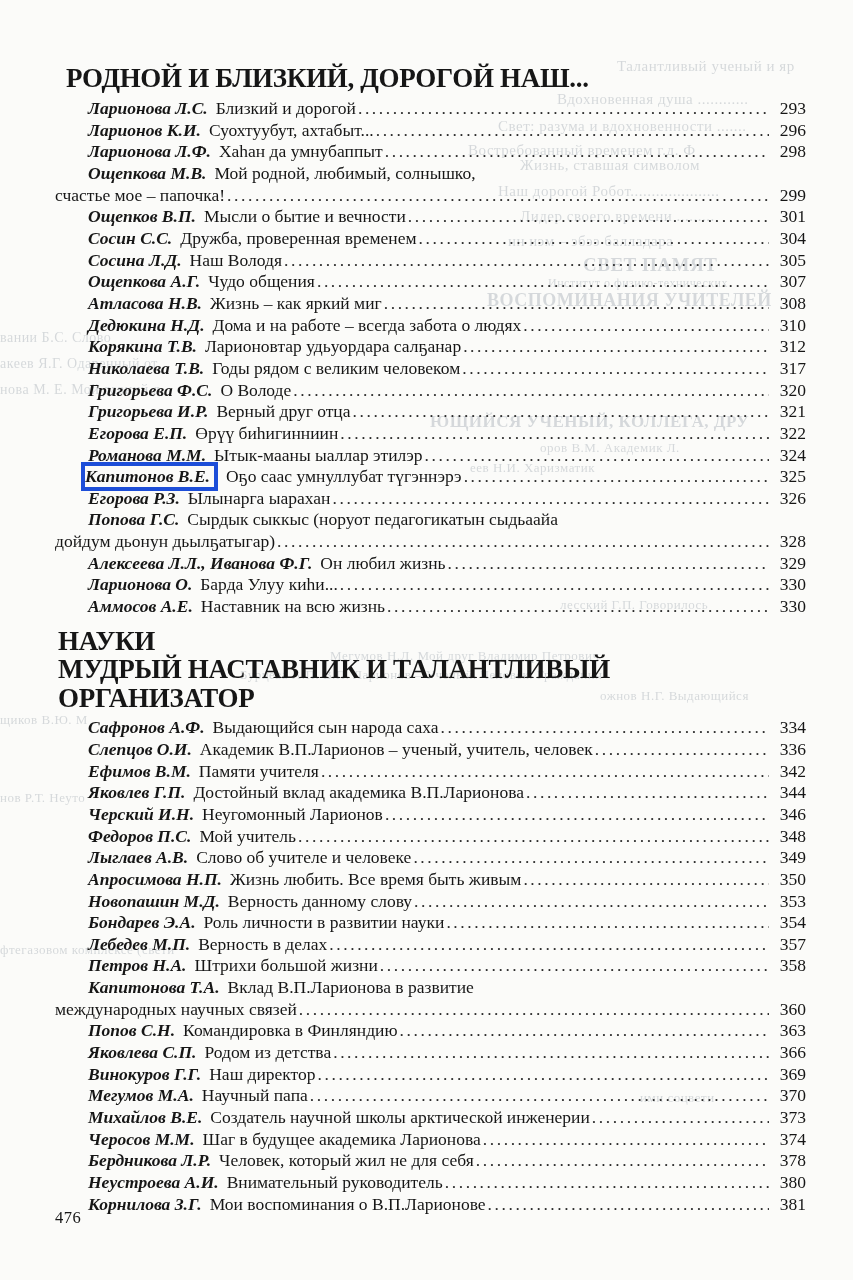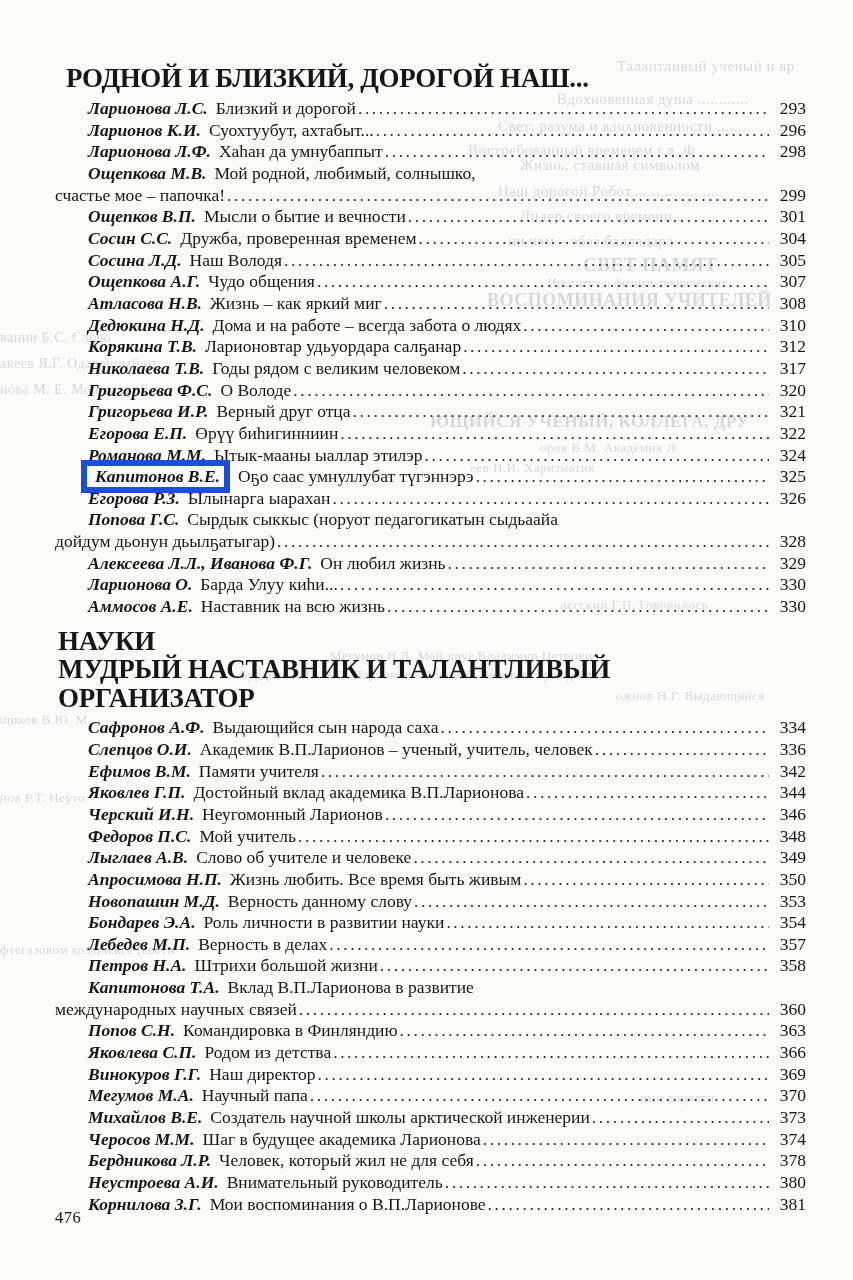--- a/index.html
+++ b/index.html
@@ -48,8 +48,8 @@
   .row.cont .txt{padding-left:0;}
   .author{font-weight:bold;font-style:italic;margin-right:8px;}
   .author.boxed{
-    border:6px solid #1d4ed8;
-    padding:0 4px 1px 8px;
+    border:4px solid #1d4ed8;
+    padding:0 4px 1px 0;
     margin-left:-7px;
   }
   .dots{

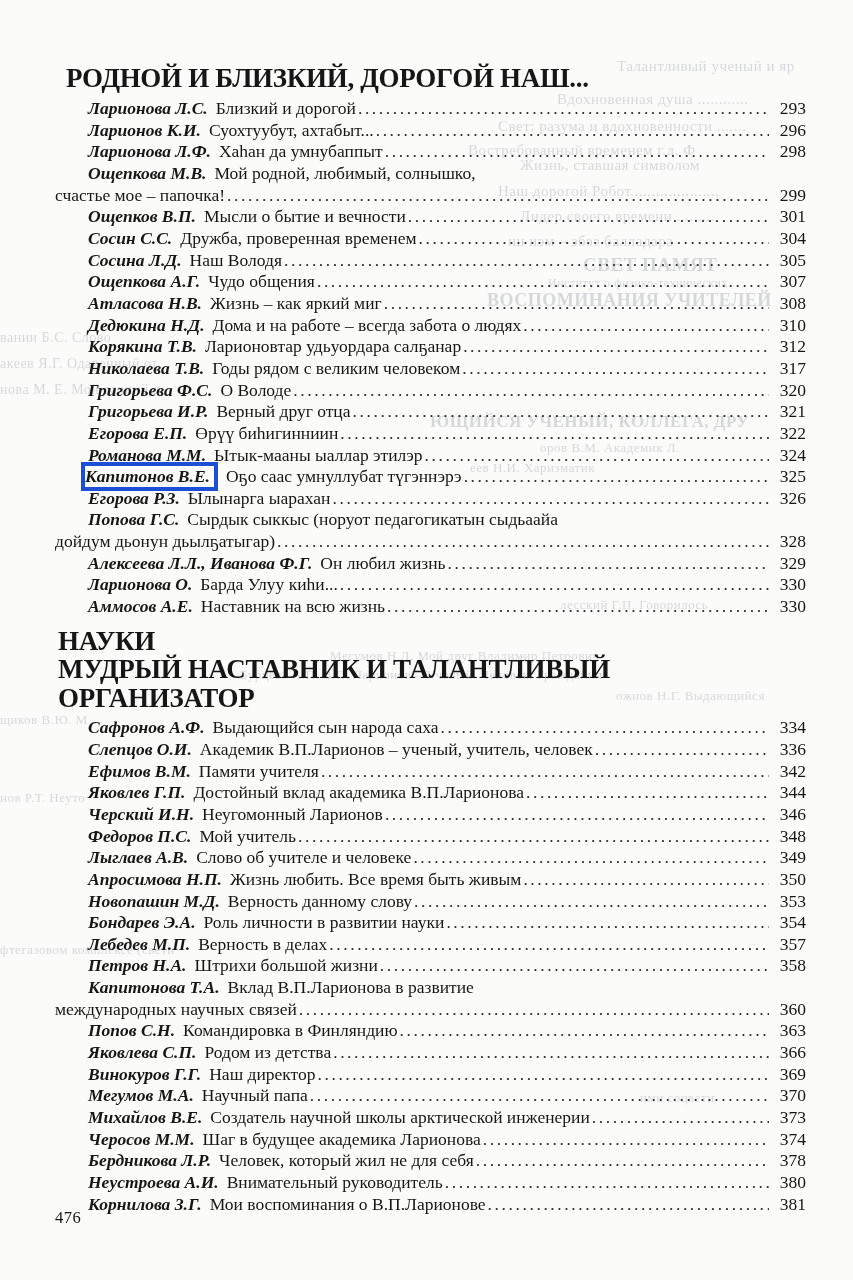--- a/index.html
+++ b/index.html
@@ -97,7 +97,7 @@
       <span class="ghost" style="left: 560px; top: 597px; font-size: 13px;">лесский Г.П. Говорилось</span>
       <span class="ghost" style="left: 330px; top: 648px; font-size: 13px;">Мегумов Н.Л. Мой друг Владимир Петрович</span>
       <span class="ghost" style="left: 240px; top: 667px; font-size: 13px;">Бурцева А.П. В.П. Ларионов – Ученый. Человек. Гражданин</span>
-      <span class="ghost" style="left: 600px; top: 688px; font-size: 13px; margin-left: 16px;">ожнов Н.Г. Выдающийся</span>
+      <span class="ghost" style="left: 600px; top: 688px; font-size: 13px;">ожнов Н.Г. Выдающийся</span>
       <span class="ghost" style="left: 0px; top: 712px; font-size: 13px;">щиков В.Ю. М</span>
       <span class="ghost" style="left: 0px; top: 790px; font-size: 13px;">нов Р.Т. Неуто</span>
       <span class="ghost" style="left: 0px; top: 942px; font-size: 13px;">фтегазовом комплексе (свети</span>

